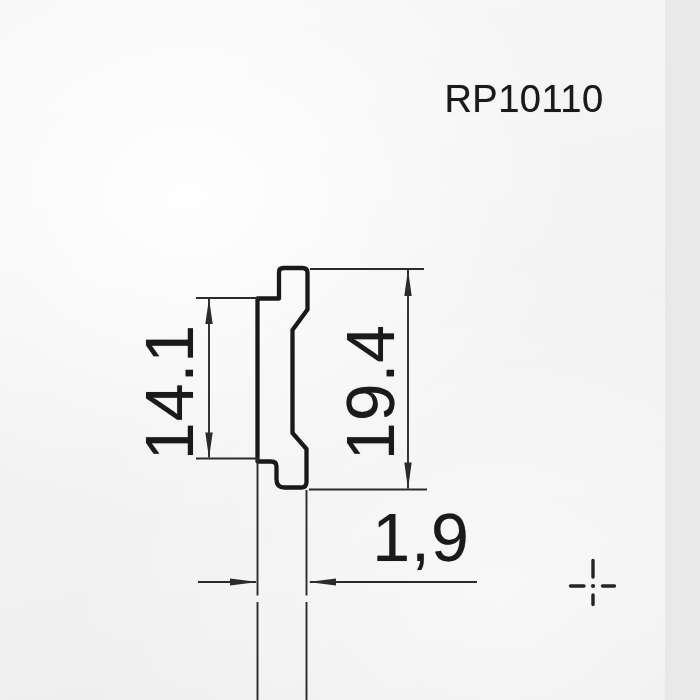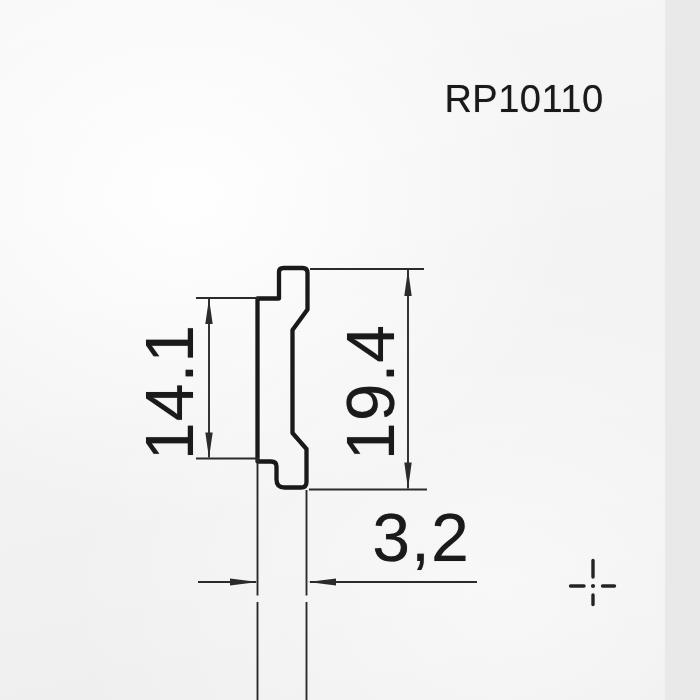--- a/index.html
+++ b/index.html
@@ -118,7 +118,7 @@
 
   <div class="label dim-text dim-vertical" style="left:370px; top:392px;">19.4</div>
 
-  <div class="label dim-text dim-horizontal" style="left:421px; top:537px;">3,2</div>
+  <div class="label dim-text dim-horizontal" style="left:421px; top:537px;">1,9</div>
 
 </div>
 

